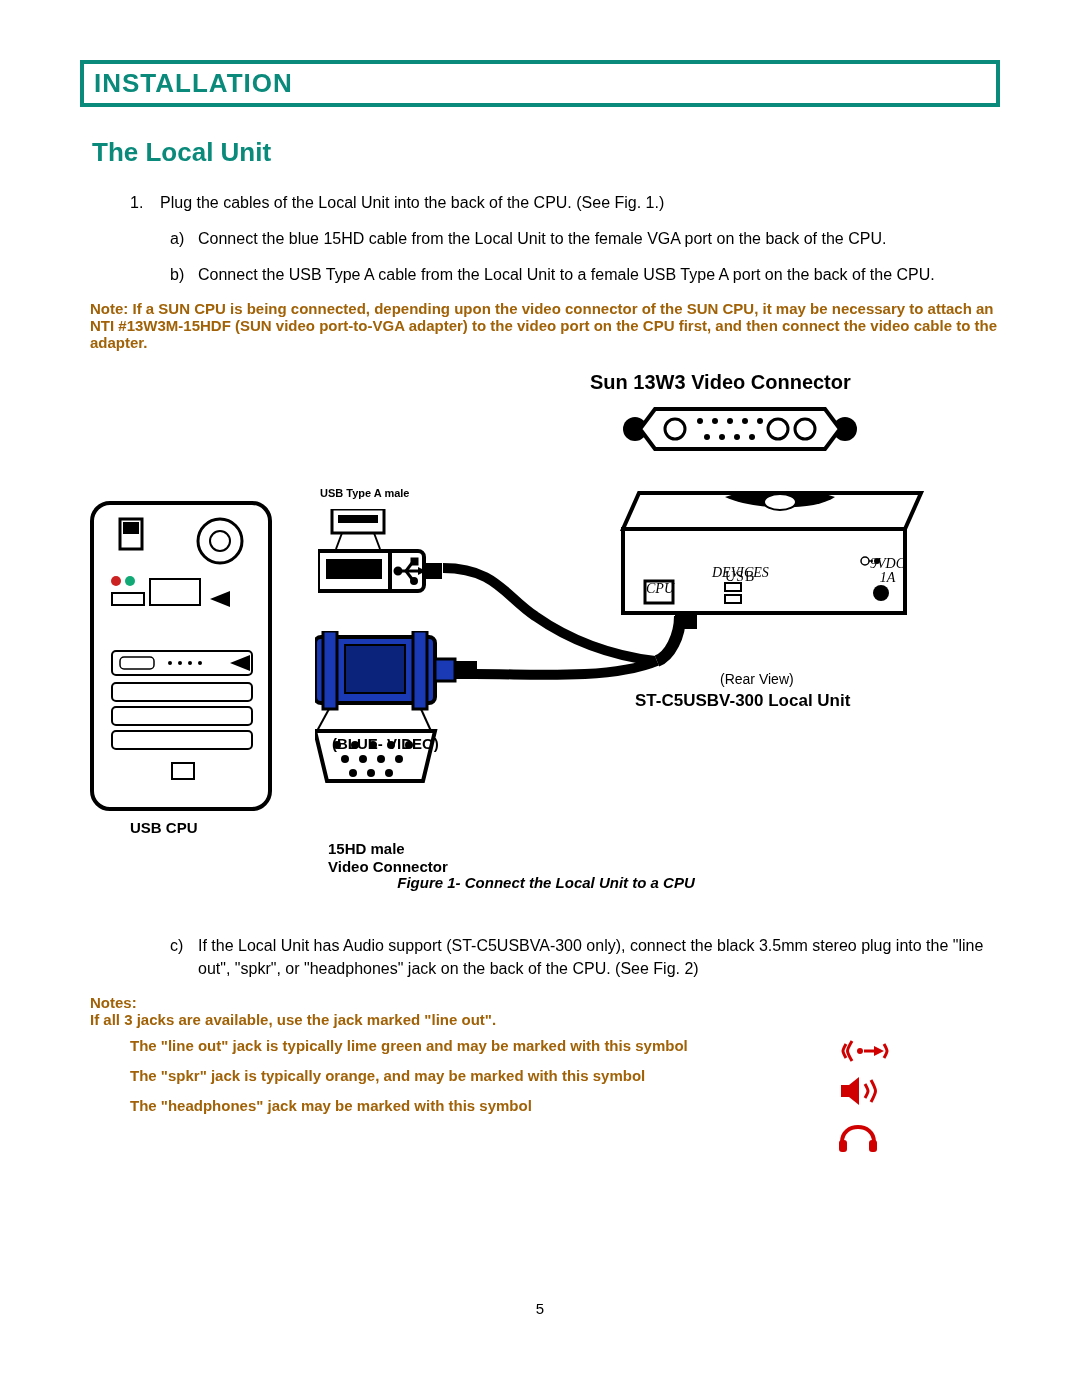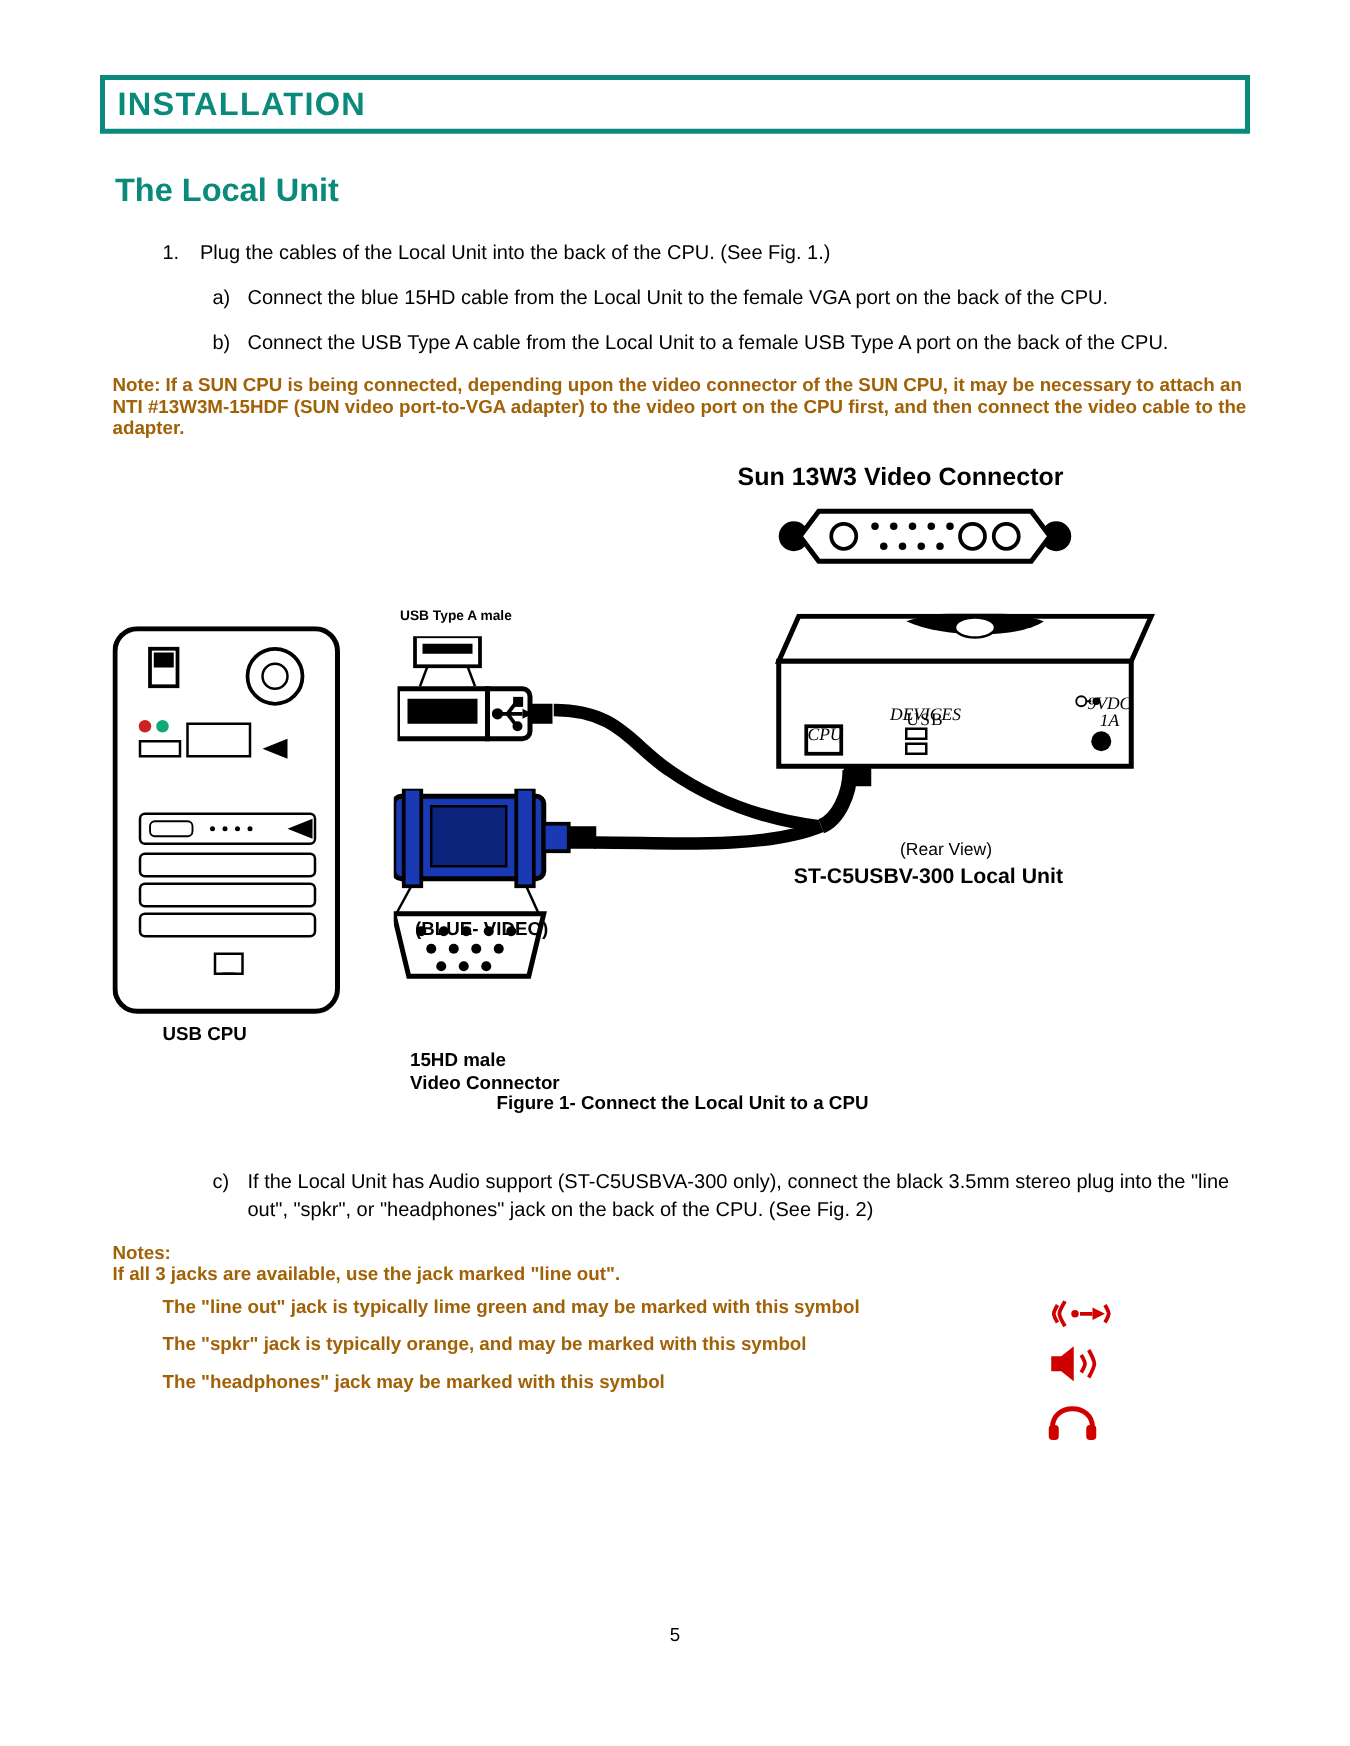--- a/index.html
+++ b/index.html
@@ -279,7 +279,7 @@
     <div class="flabel-sm" style="left:640px; top:310px;">(Rear View)</div>
     <div class="flabel" style="left:555px; top:330px; font-size:17px;">ST-C5USBV-300 Local Unit</div>
 
-    <div class="fig-caption" style="position:absolute; left:12px; right:0; top:505px;">Figure 1- Connect the Local Unit to a CPU</div>
+    <div class="fig-caption" style="position:absolute; left:12px; right:0; top:505px;font-style:italic;">Figure 1- Connect the Local Unit to a CPU</div>
   </div>
 
   <div class="sub-row" style="margin-top:14px; margin-bottom:14px;">

